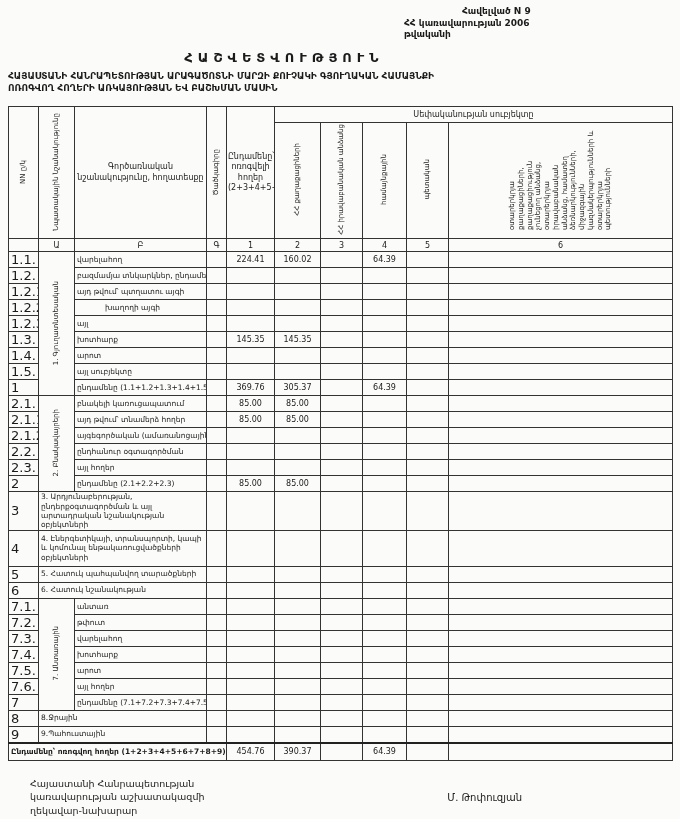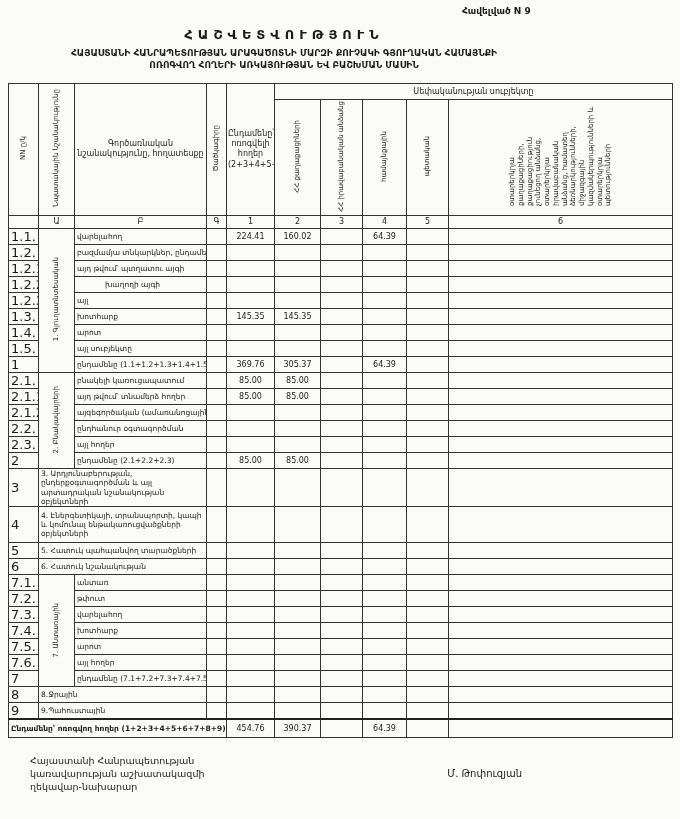--- a/index.html
+++ b/index.html
@@ -59,6 +59,7 @@
 
   <div class="appendix">
     <div class="l1">Հավելված N 9</div>
+    <div>ՀՀ կառավարության 2006 թվականի</div>
   </div>
 
   <div class="title-main">ՀԱՇՎԵՏՎՈՒԹՅՈՒՆ</div>

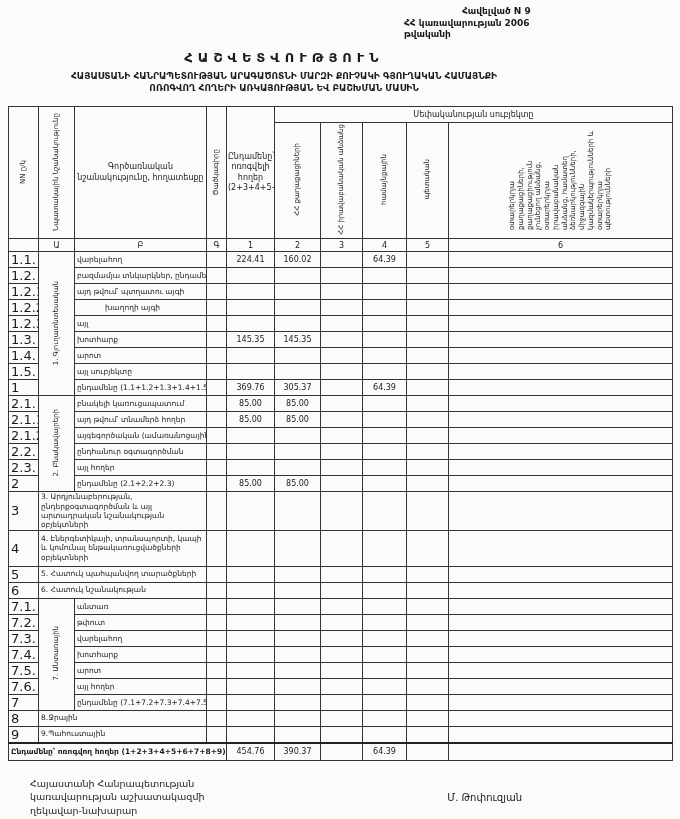--- a/index.html
+++ b/index.html
@@ -16,7 +16,7 @@
 
   
   .title-main{margin-top:9px;text-align:center;font-size:13px;font-weight:bold;letter-spacing:5px;}
-  .title-sub{margin-top:5px;text-align:center;font-size:9px;font-weight:bold;line-height:1.35;}
+  .title-sub{margin-top:5px;text-align:left;font-size:9px;font-weight:bold;line-height:1.35;}
   .title-sub div{white-space:nowrap;}
 
   

